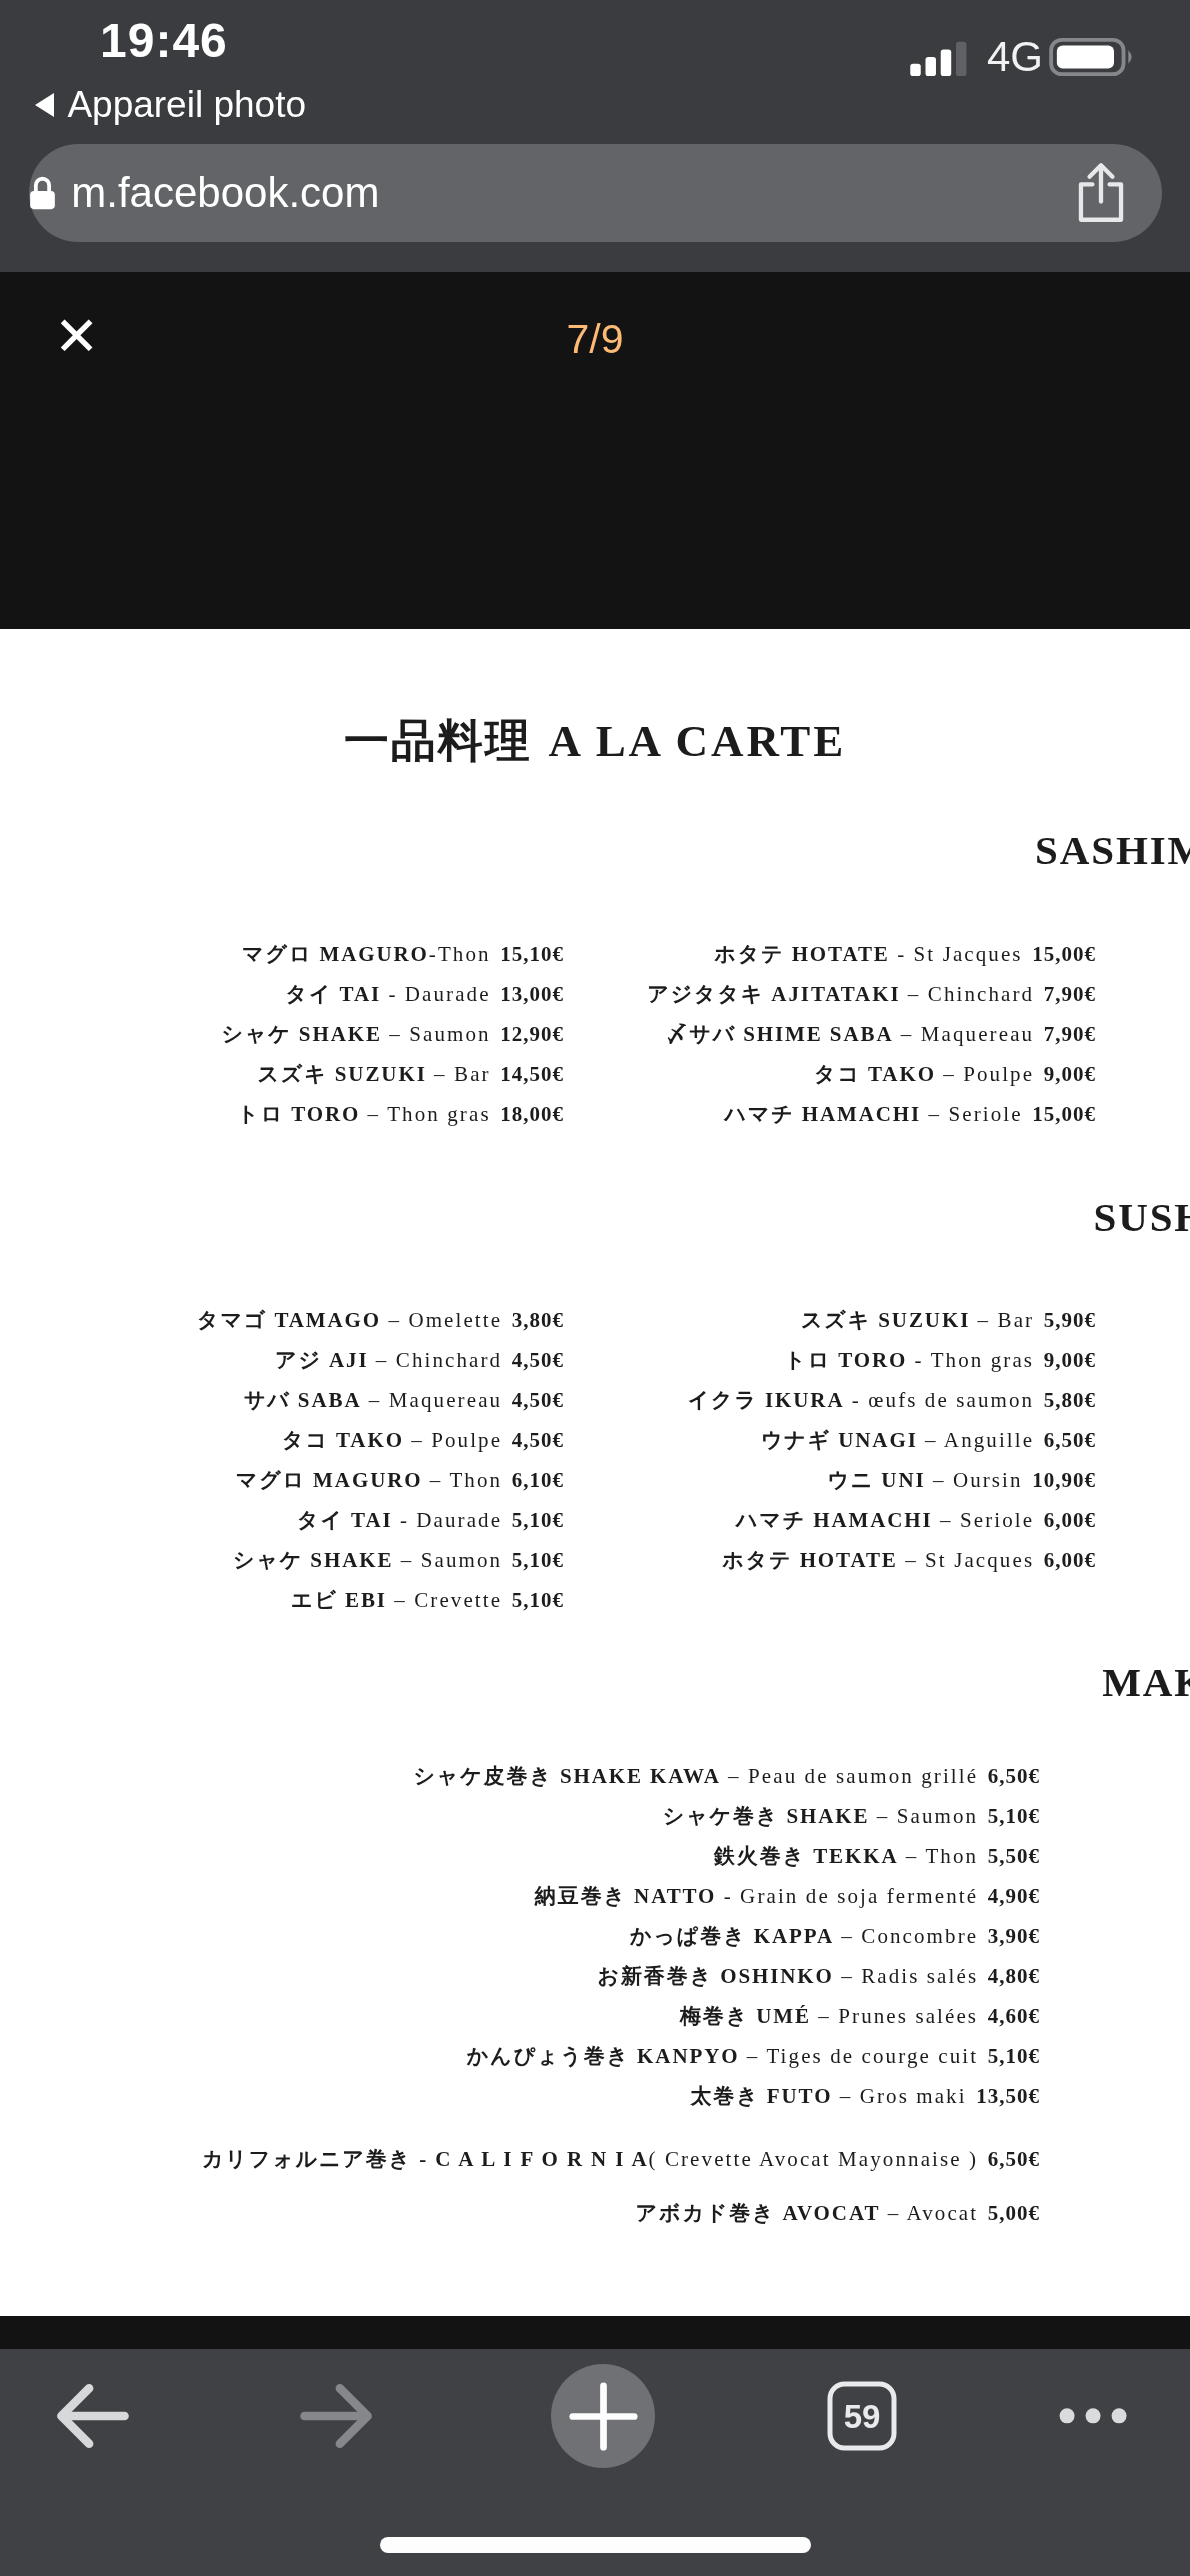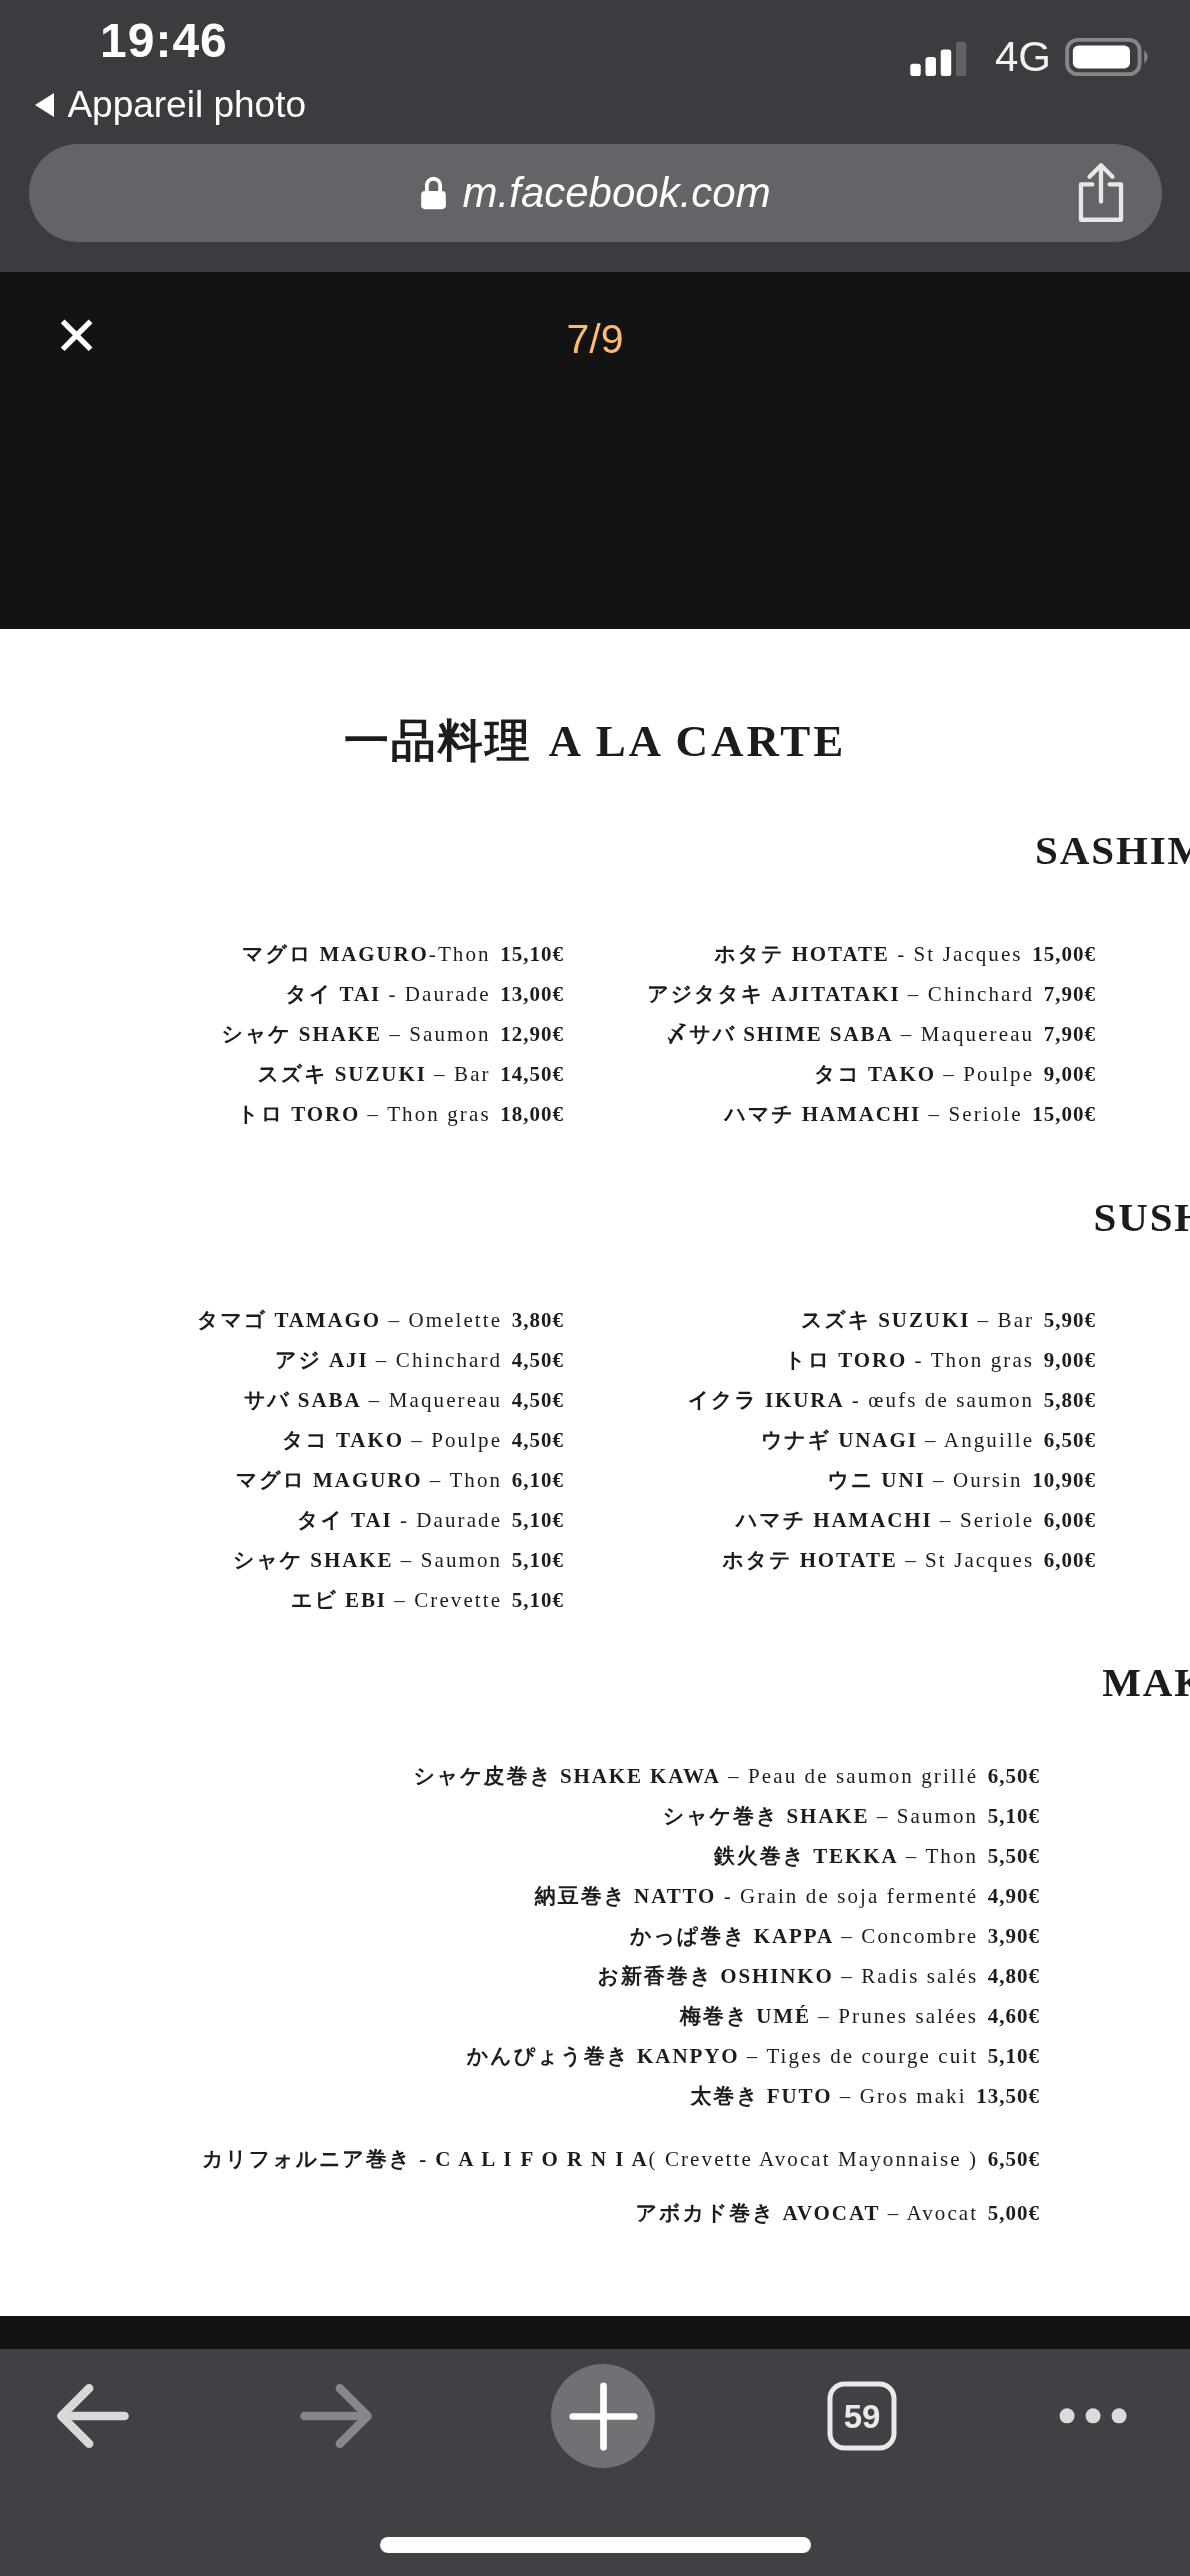--- a/index.html
+++ b/index.html
@@ -13,7 +13,7 @@
   .time{position:absolute;left:100px;top:13.4px;font-size:48px;font-weight:700;color:#ffffff;letter-spacing:1px;}
   .back-app{position:absolute;left:35px;top:84px;display:flex;align-items:center;gap:13.4px;color:#ffffff;font-size:37px;cursor:default;}
   .tri-left{width:0;height:0;border-top:12.5px solid transparent;border-bottom:12.5px solid transparent;border-right:19px solid #ffffff;}
-  .status-right{position:absolute;left:910px;top:33px;display:flex;align-items:center;gap:14px;}
+  .status-right{position:absolute;left:910px;top:33px;display:flex;align-items:center;gap:6px;}
   .net{color:#f2f2f3;font-size:42px;}
   .url-pill{position:absolute;left:29px;top:144px;width:1133px;height:98px;border-radius:49px;background:#626467;
     display:flex;align-items:center;justify-content:center;font-style:italic;}

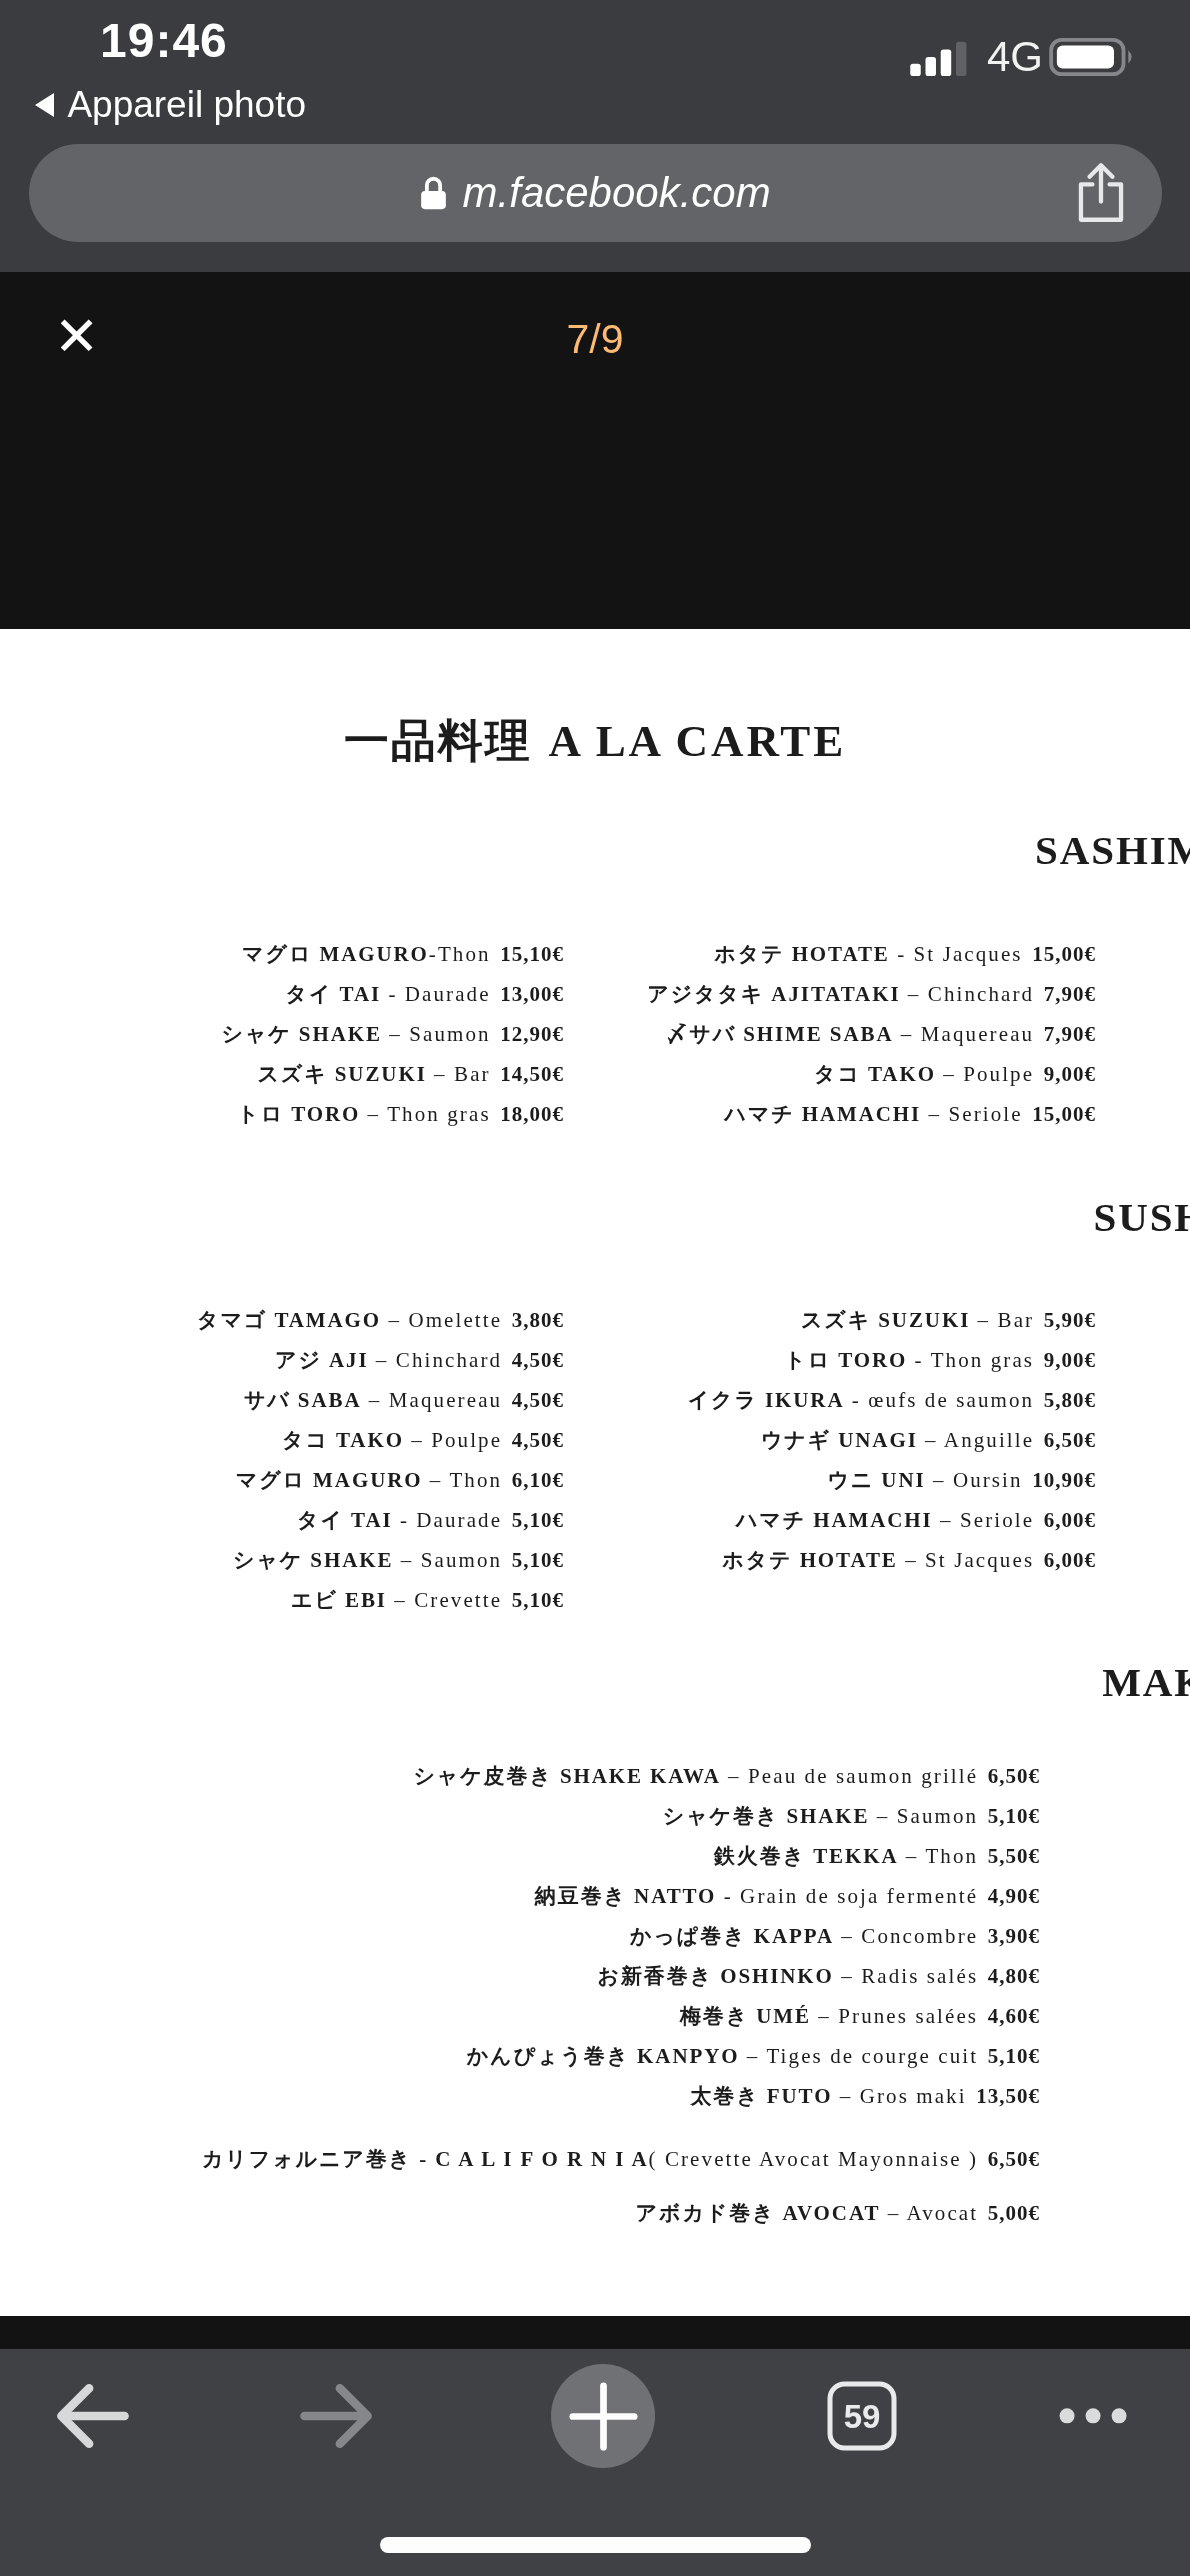--- a/index.html
+++ b/index.html
@@ -16,7 +16,7 @@
   .status-right{position:absolute;left:910px;top:33px;display:flex;align-items:center;gap:6px;}
   .net{color:#f2f2f3;font-size:42px;}
   .url-pill{position:absolute;left:29px;top:144px;width:1133px;height:98px;border-radius:49px;background:#626467;
-    display:flex;align-items:center;justify-content:center;font-style:italic;}
+    display:flex;align-items:center;}
   .url-text{color:#ffffff;font-size:42px;margin-left:15.3px;}
   .share-btn{position:absolute;right:36px;top:50%;transform:translateY(-50%);line-height:0;}
   

